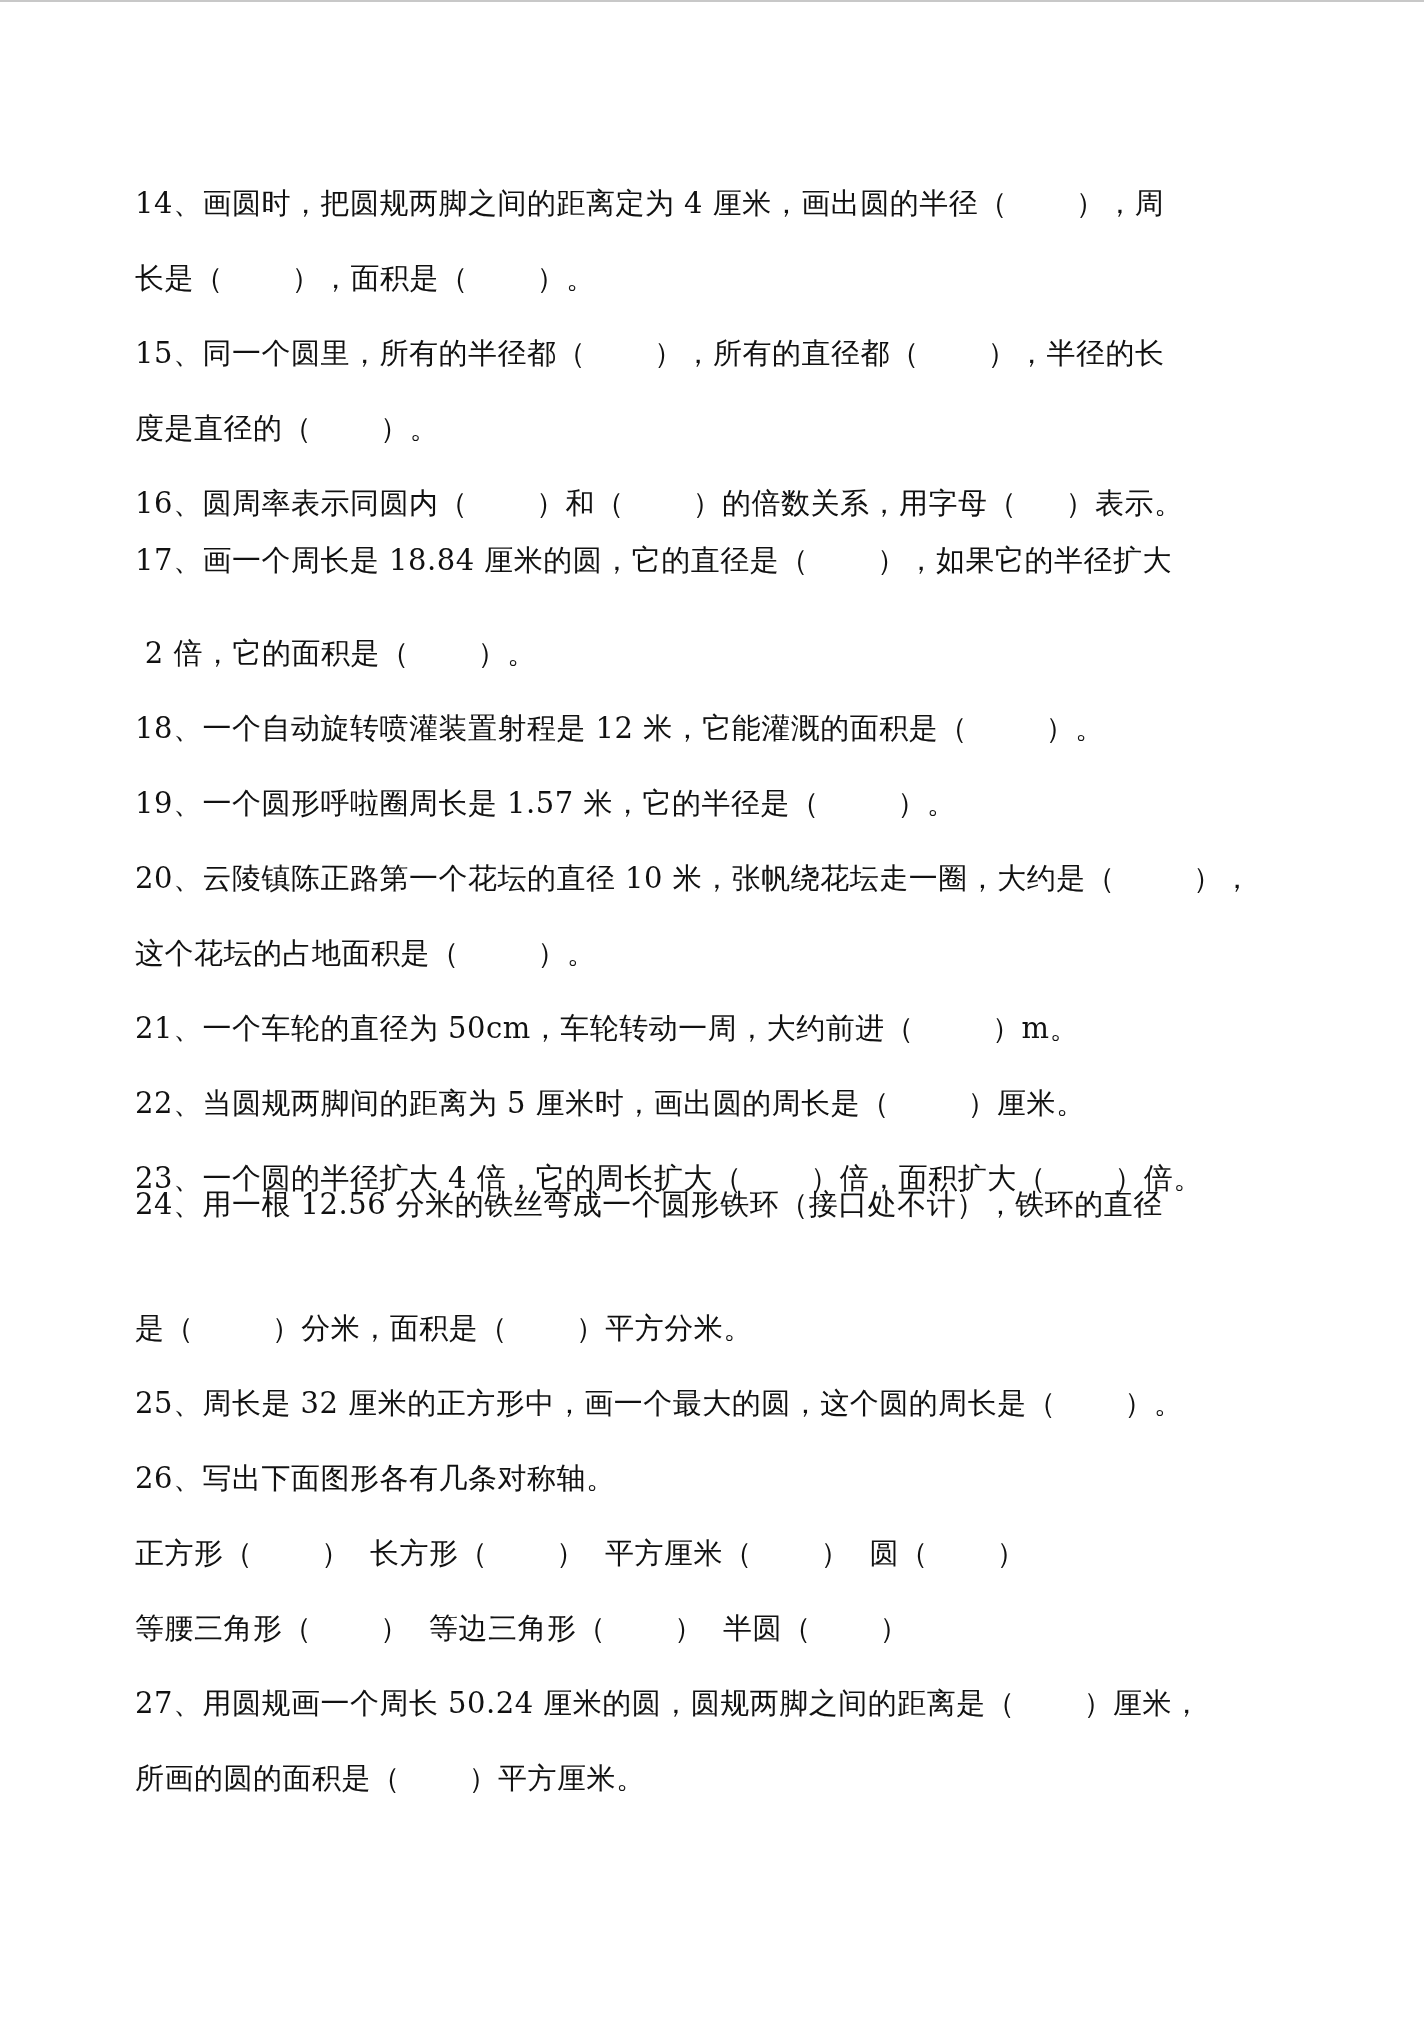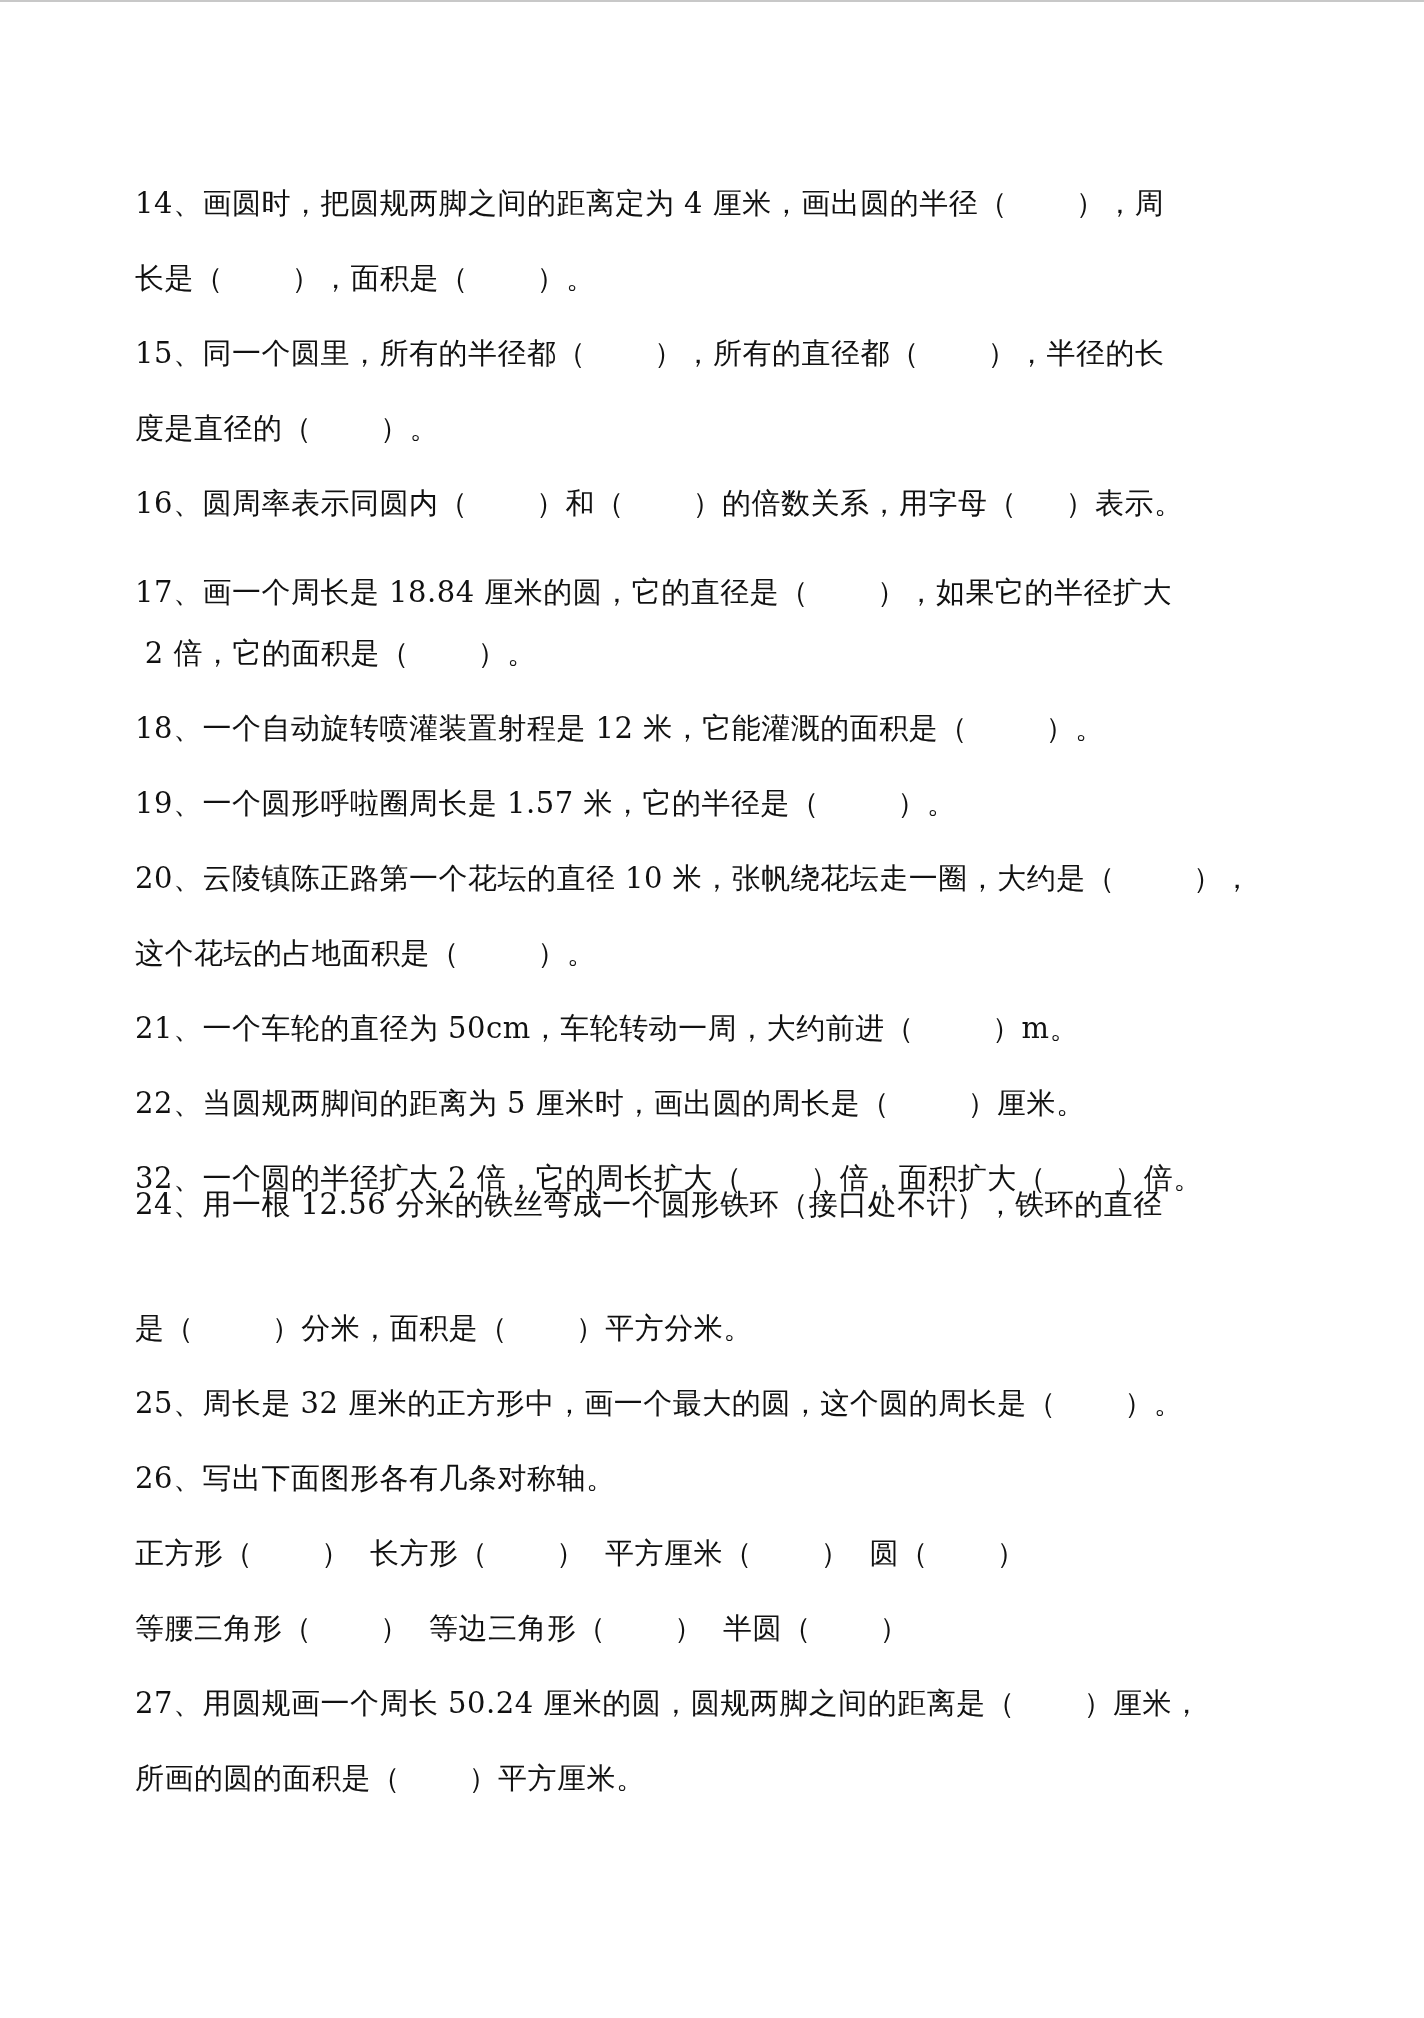--- a/index.html
+++ b/index.html
@@ -20,7 +20,7 @@
   <div class="line" style="top:333px">15、同一个圆里，所有的半径都（       ），所有的直径都（       ），半径的长</div>
   <div class="line" style="top:408px">度是直径的（       ）。</div>
   <div class="line" style="top:483px">16、圆周率表示同圆内（       ）和（       ）的倍数关系，用字母（     ）表示。</div>
-  <div class="line" style="top:572px">17、画一个周长是 18.84 厘米的圆，它的直径是（       ），如果它的半径扩大</div>
+  <div class="line" style="top:540px">17、画一个周长是 18.84 厘米的圆，它的直径是（       ），如果它的半径扩大</div>
   <div class="line" style="top:633px"> 2 倍，它的面积是（       ）。</div>
   <div class="line" style="top:708px">18、一个自动旋转喷灌装置射程是 12 米，它能灌溉的面积是（        ）。</div>
   <div class="line" style="top:783px">19、一个圆形呼啦圈周长是 1.57 米，它的半径是（        ）。</div>

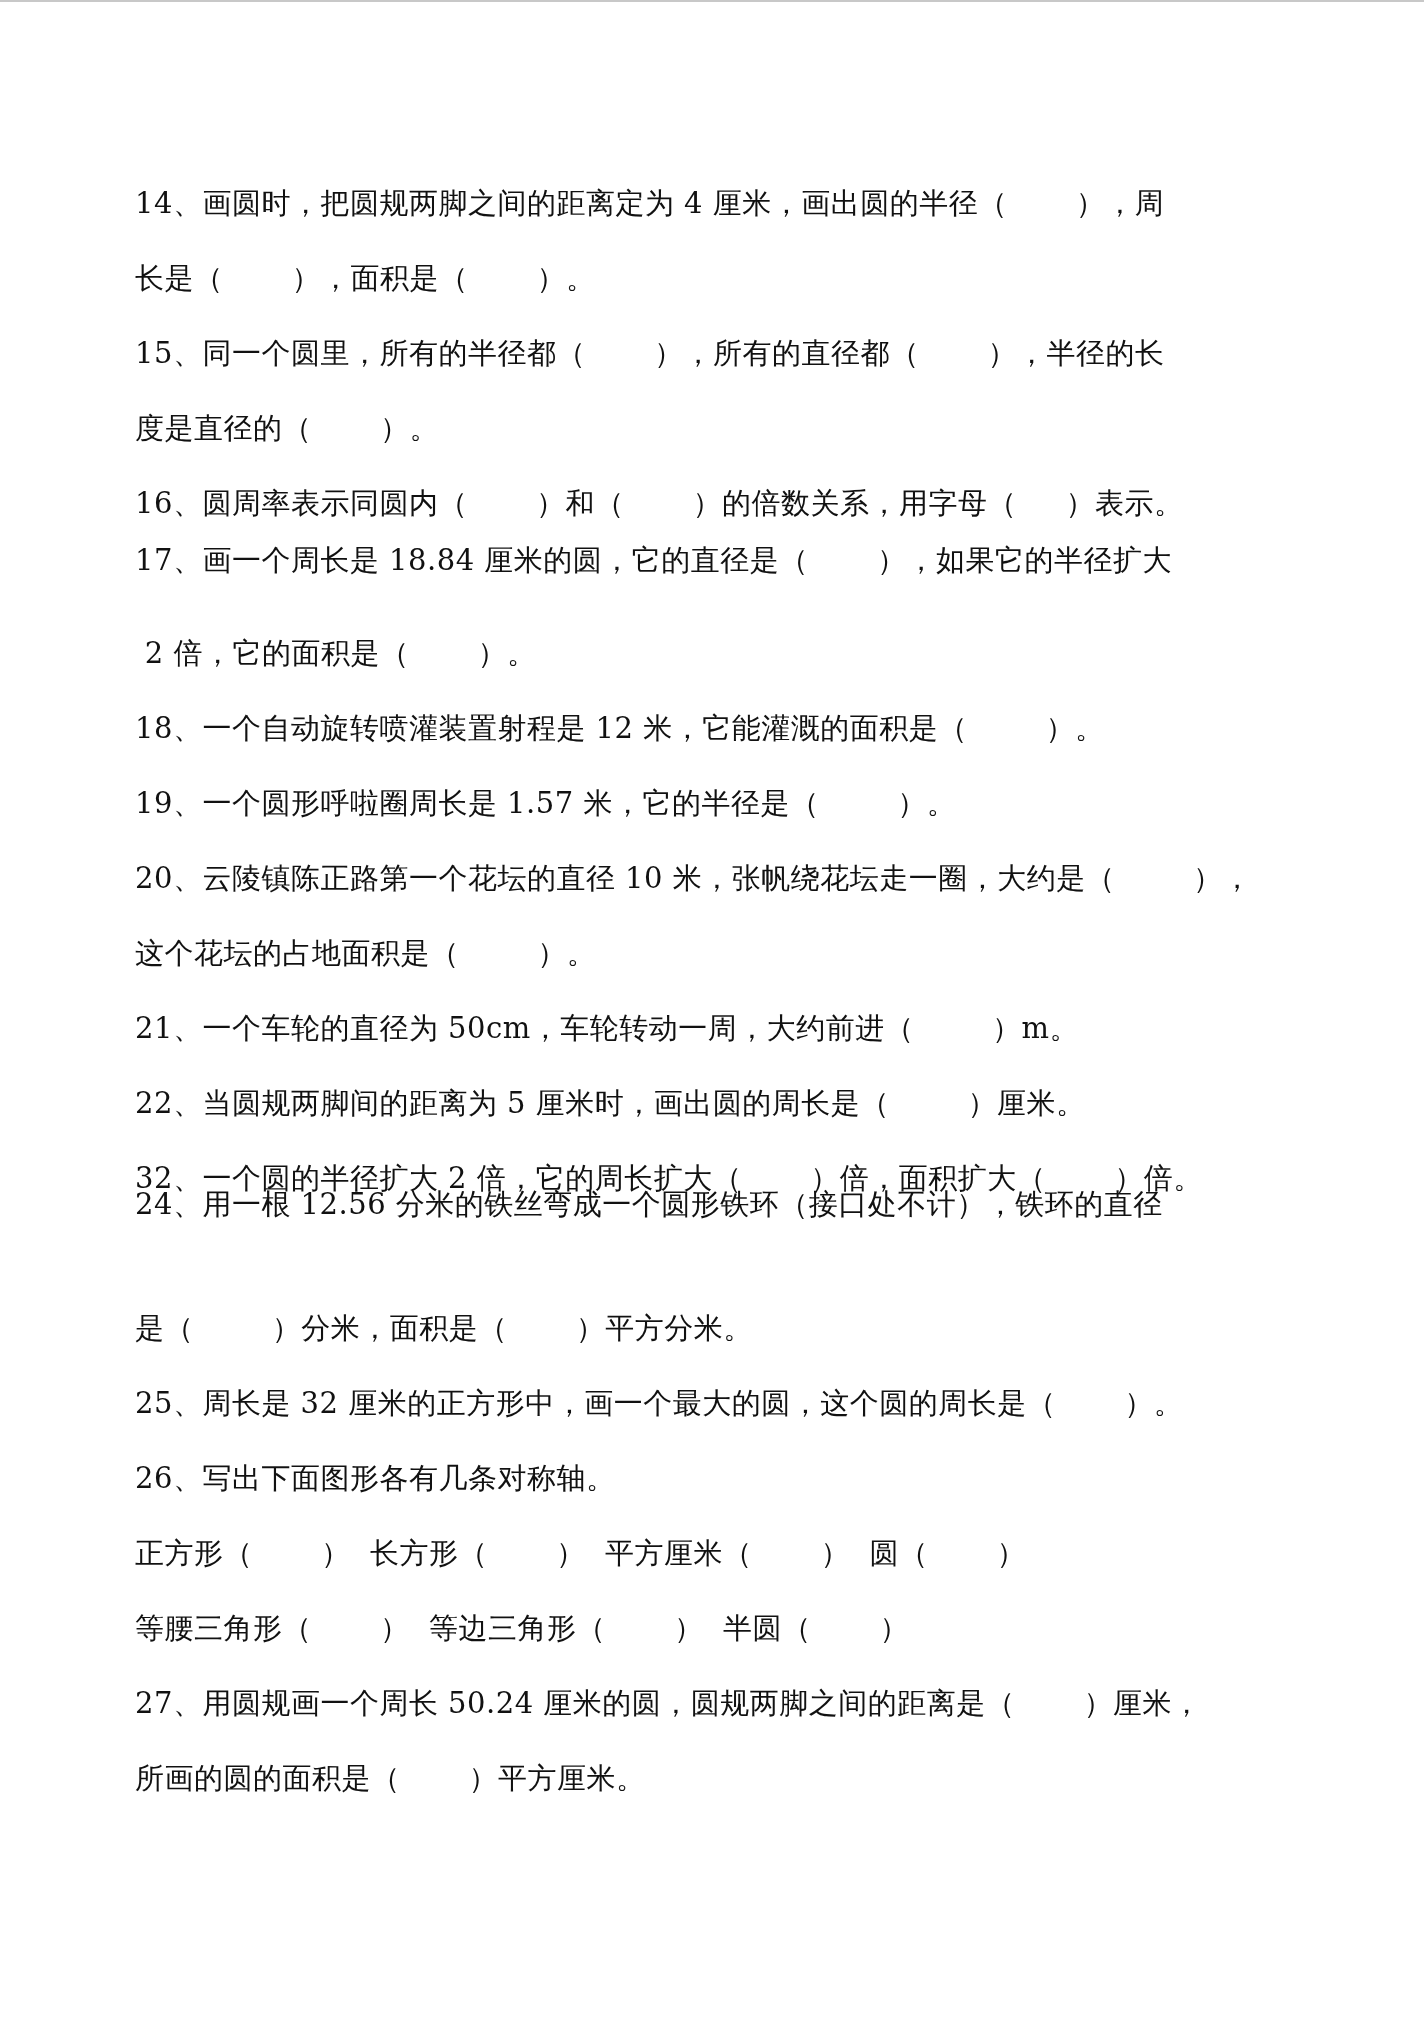--- a/index.html
+++ b/index.html
@@ -28,7 +28,7 @@
   <div class="line" style="top:933px">这个花坛的占地面积是（        ）。</div>
   <div class="line" style="top:1008px">21、一个车轮的直径为 50cm，车轮转动一周，大约前进（        ）m。</div>
   <div class="line" style="top:1083px">22、当圆规两脚间的距离为 5 厘米时，画出圆的周长是（        ）厘米。</div>
-  <div class="line" style="top:1158px">32、一个圆的半径扩大 2 倍，它的周长扩大（       ）倍，面积扩大（       ）倍。</div>
+  <div class="line" style="top:1158px">23、一个圆的半径扩大 4 倍，它的周长扩大（       ）倍，面积扩大（       ）倍。</div>
   <div class="line" style="top:1184px">24、用一根 12.56 分米的铁丝弯成一个圆形铁环（接口处不计），铁环的直径</div>
   <div class="line" style="top:1308px">是（        ）分米，面积是（       ）平方分米。</div>
   <div class="line" style="top:1383px">25、周长是 32 厘米的正方形中，画一个最大的圆，这个圆的周长是（       ）。</div>

